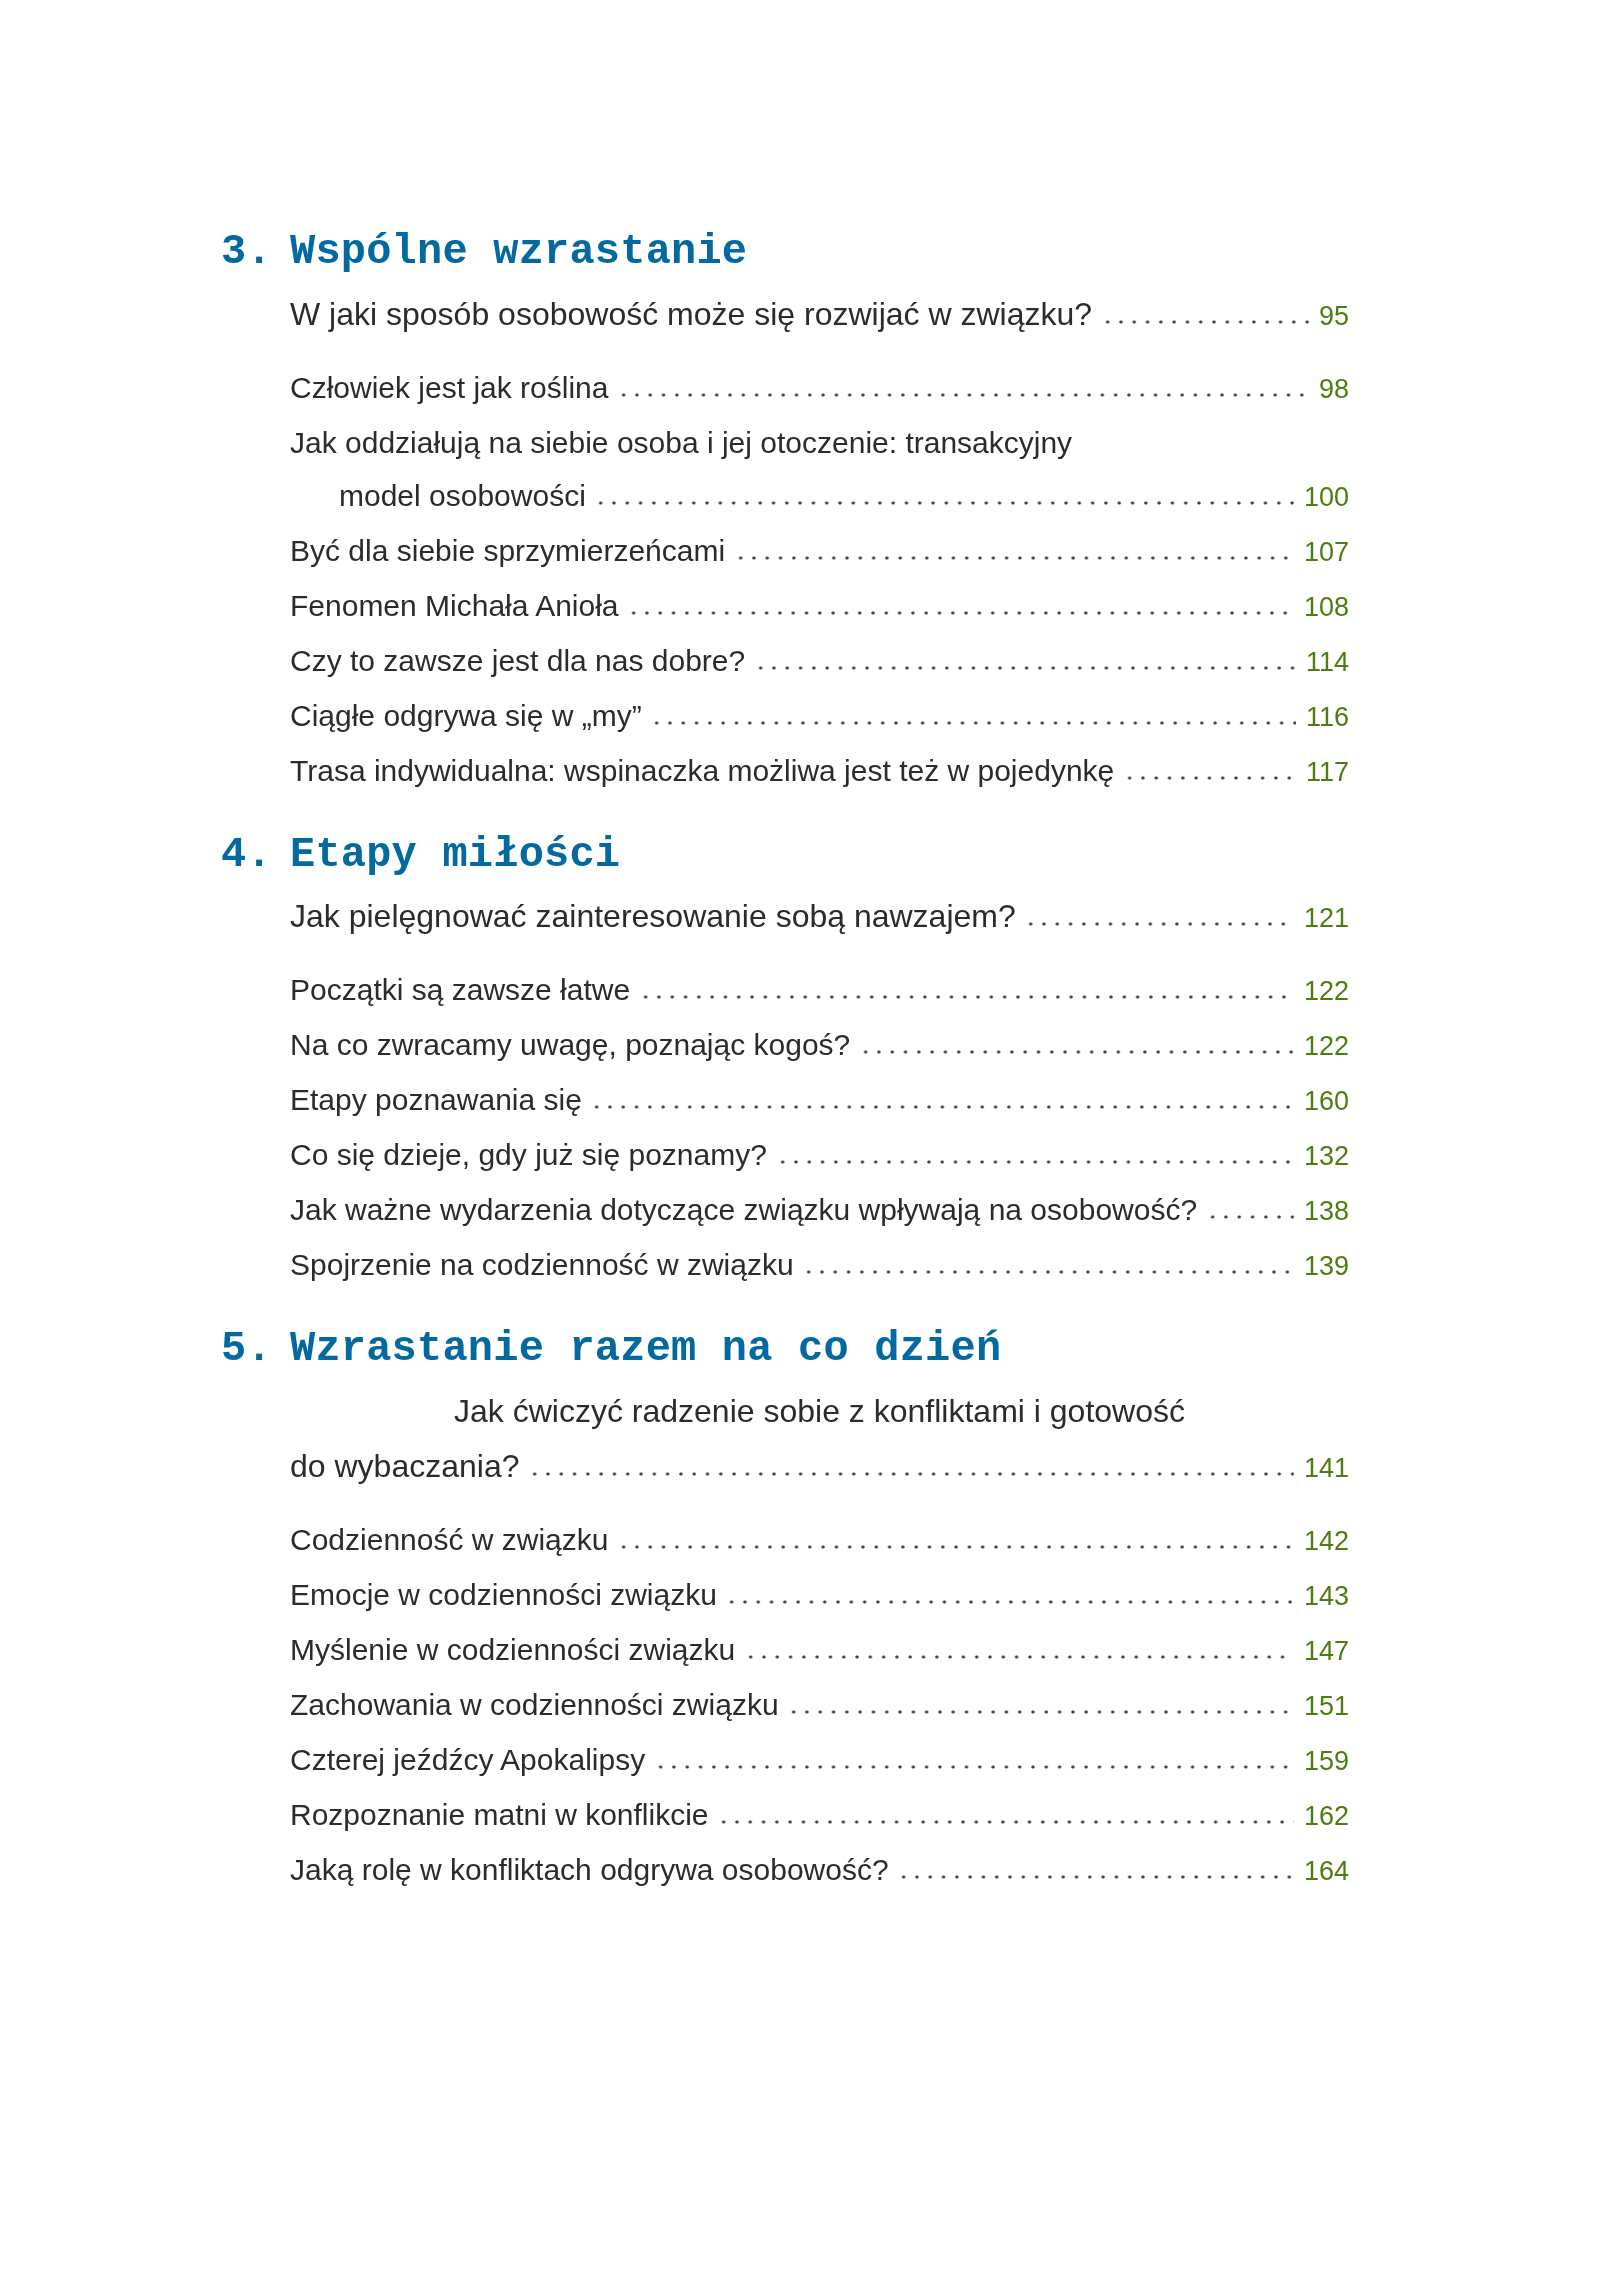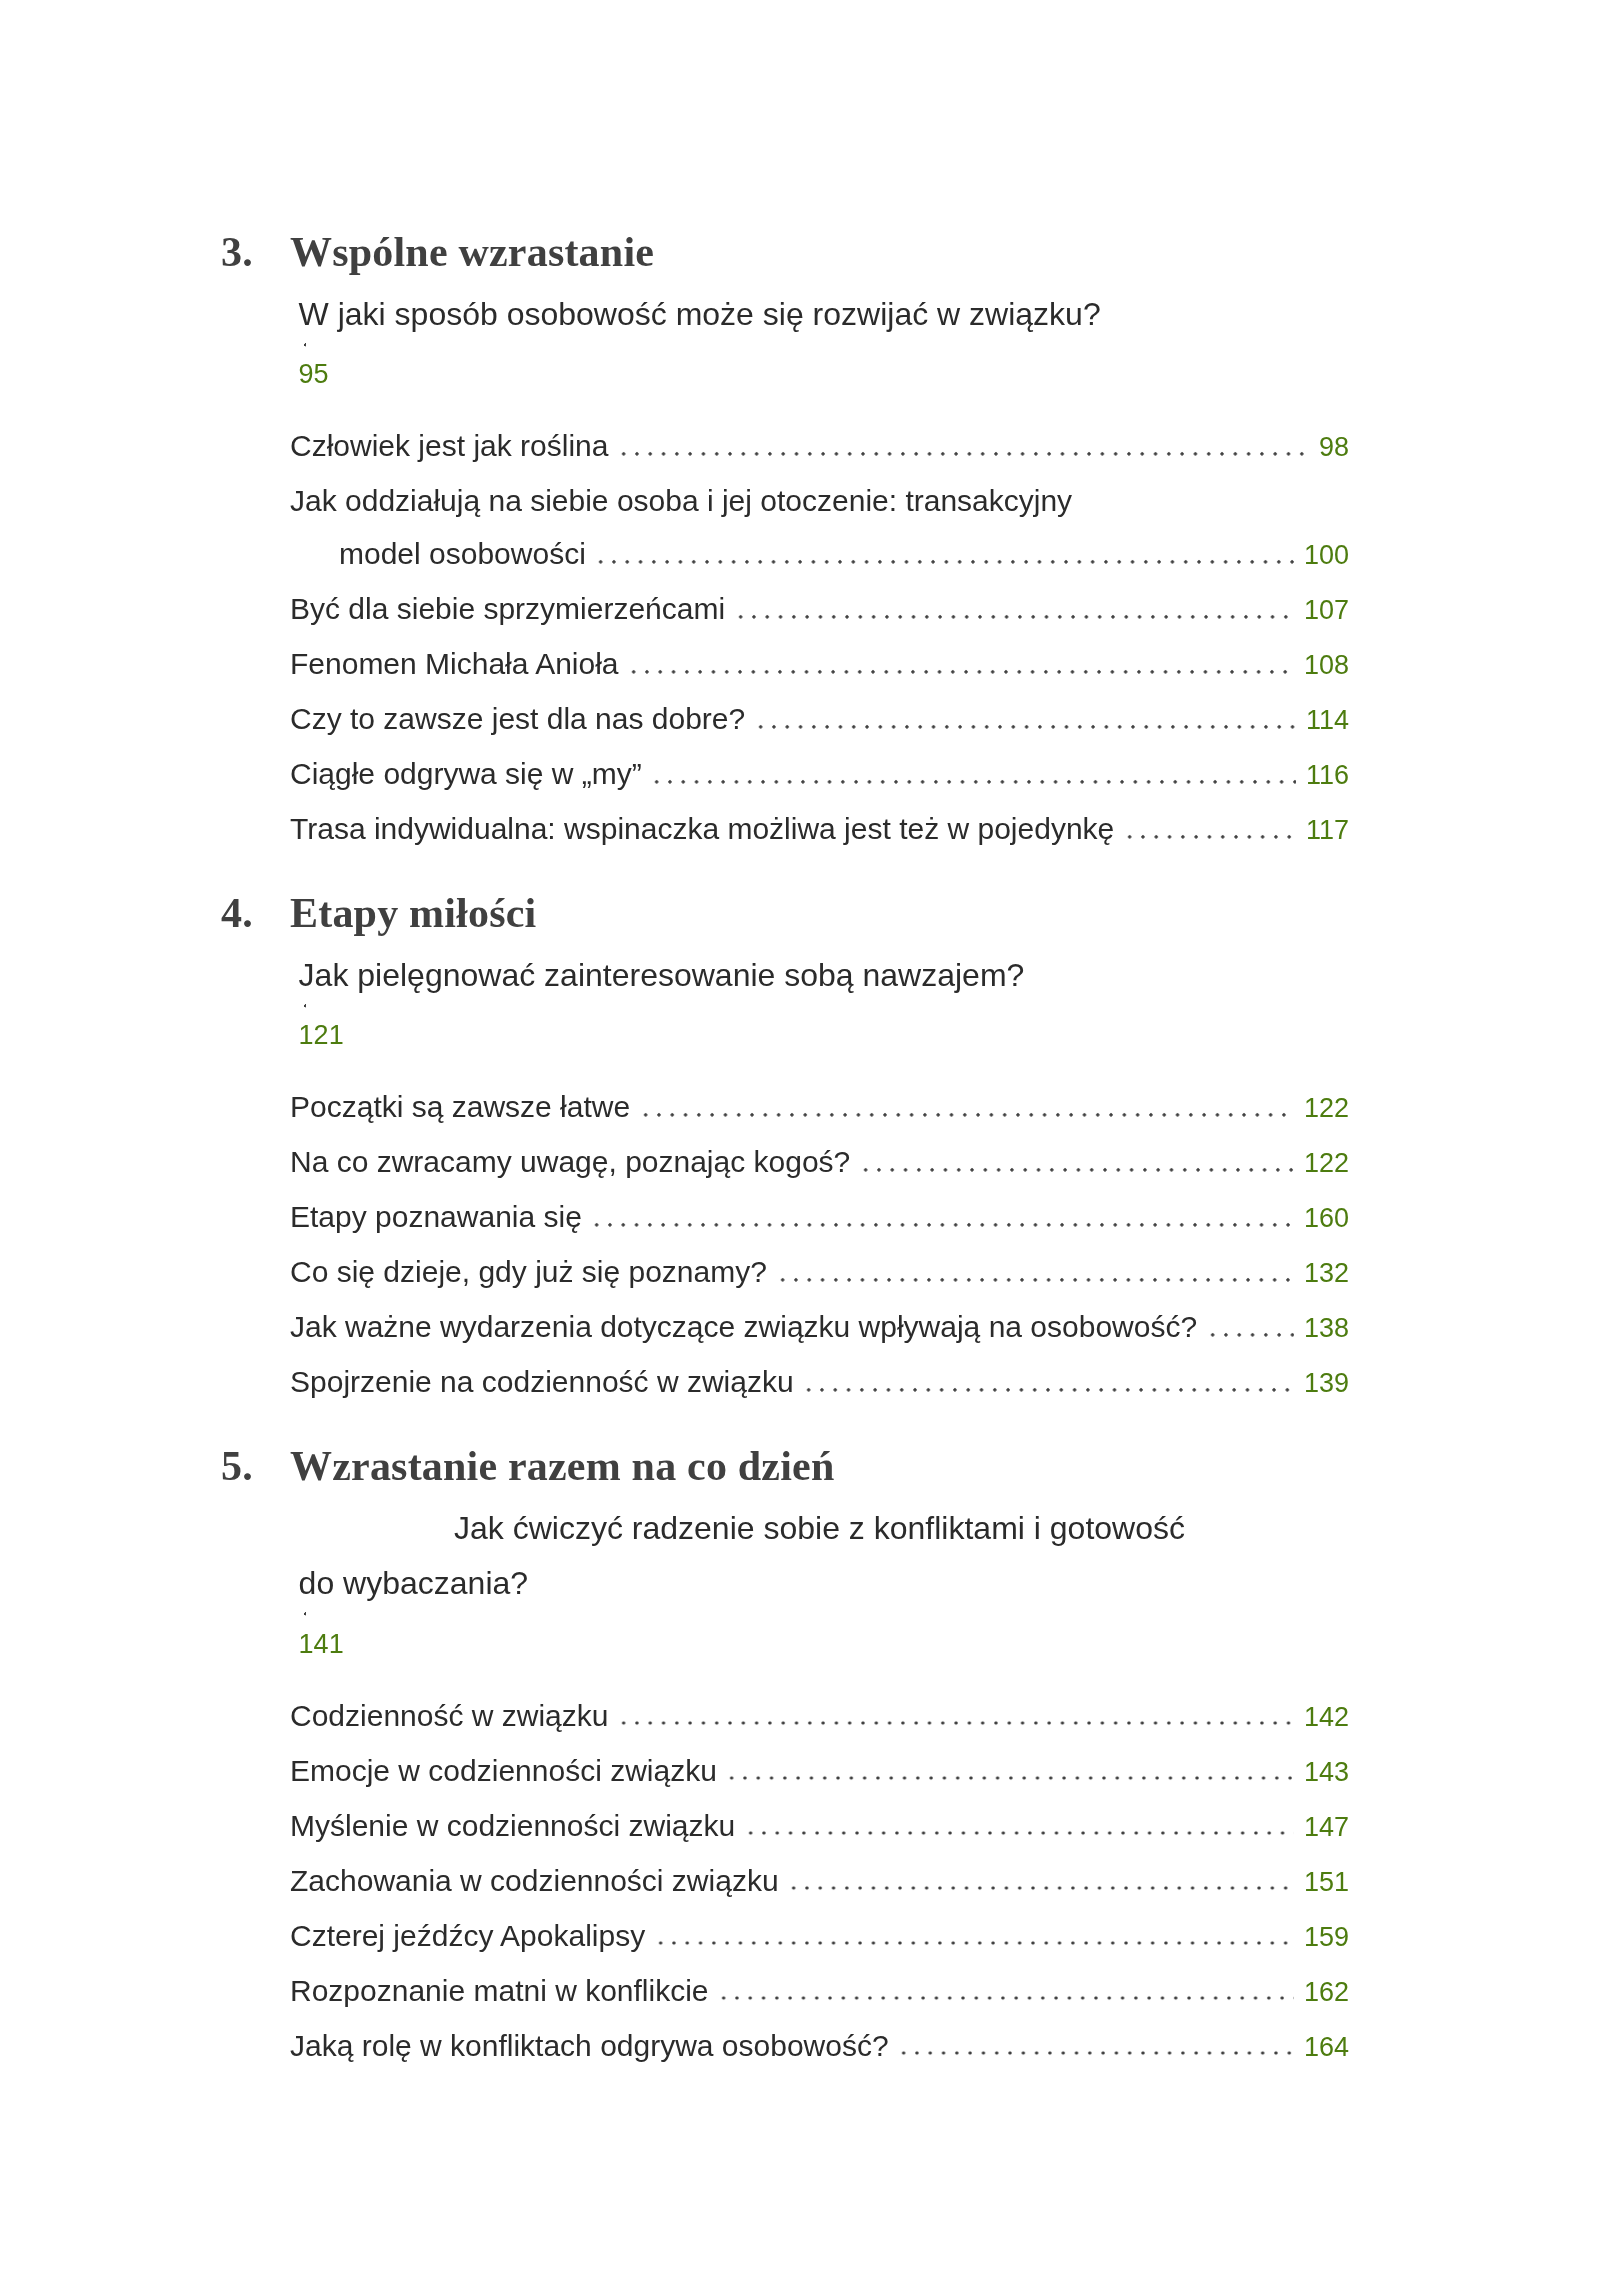--- a/index.html
+++ b/index.html
@@ -22,11 +22,11 @@
 
   
   .chapter {
-    font-family: Liberation Serif, serif;
+    font-family: Liberation Mono, monospace;
     font-weight: 700;
     font-size: 42px;
     line-height: 49px;
-    color: #404040;
+    color: #0369a1;
     margin-left: -69px;
     letter-spacing: 0.2px;
   }

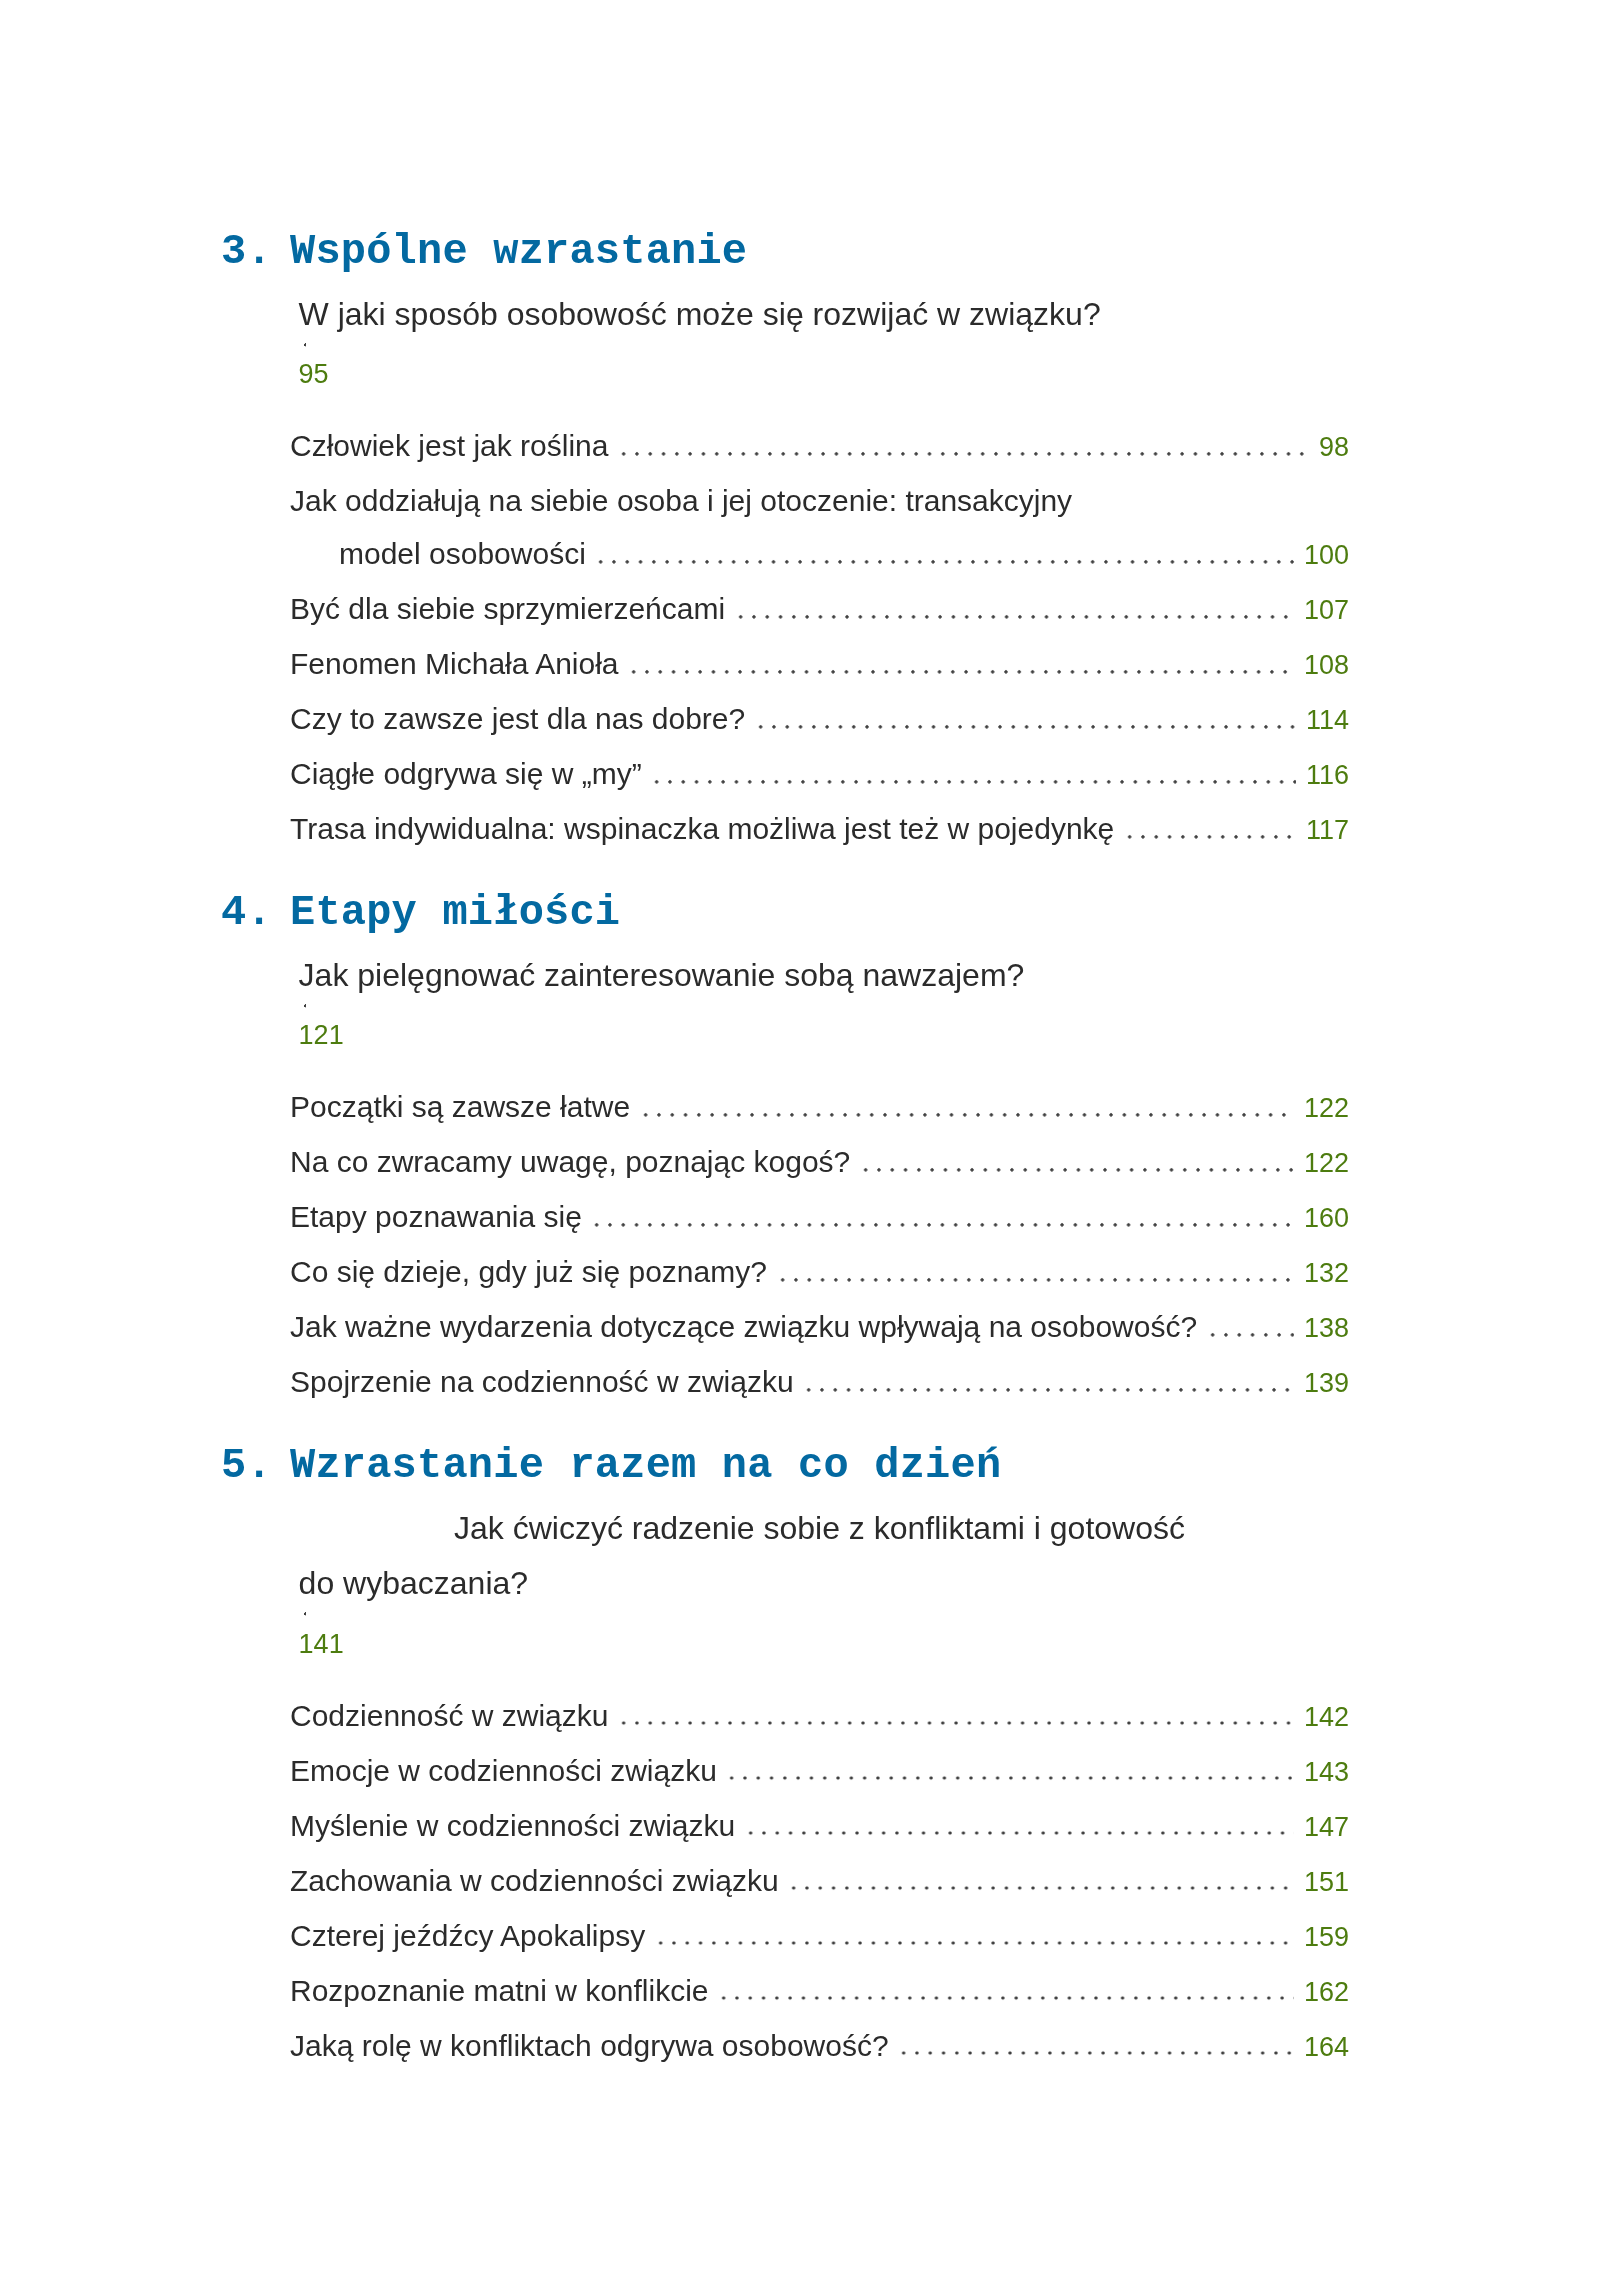--- a/index.html
+++ b/index.html
@@ -64,7 +64,7 @@
     font-size: 32px;
     color: #2b2b2b;
   }
-  .subtitle .row { line-height: 55px; flex-direction: column; }
+  .subtitle .row { line-height: 55px; }
   .subtitle .line1 { line-height: 55px; white-space: nowrap; text-align: center; }
 
   

